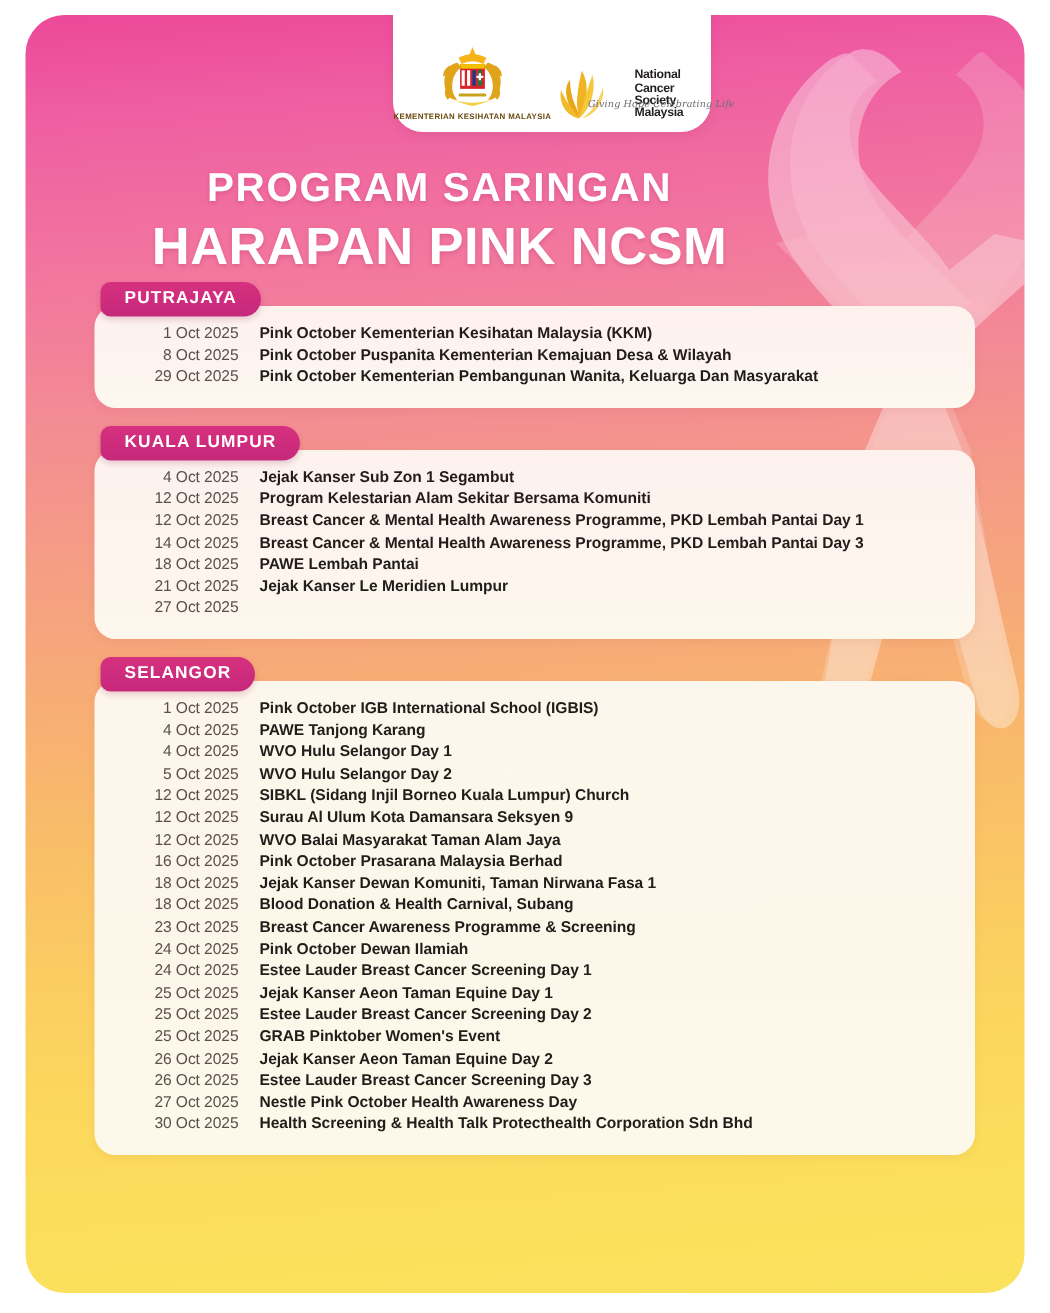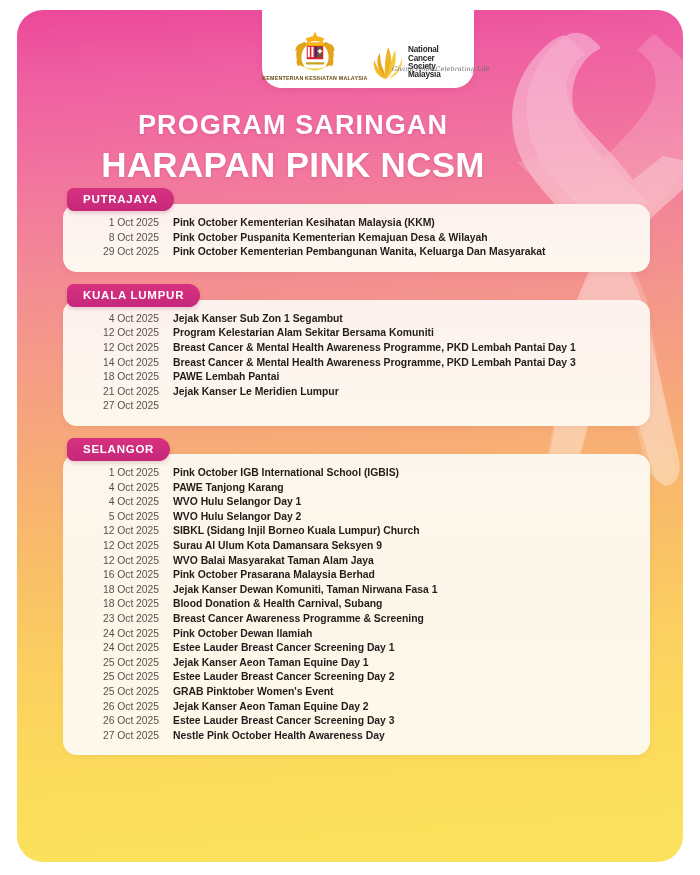--- a/index.html
+++ b/index.html
@@ -84,7 +84,7 @@
   .logo-ncsm {
     display: flex;
     align-items: center;
-    gap: 3px;
+    gap: 18px;
     width: 96px;
   }
   .logo-ncsm-words {

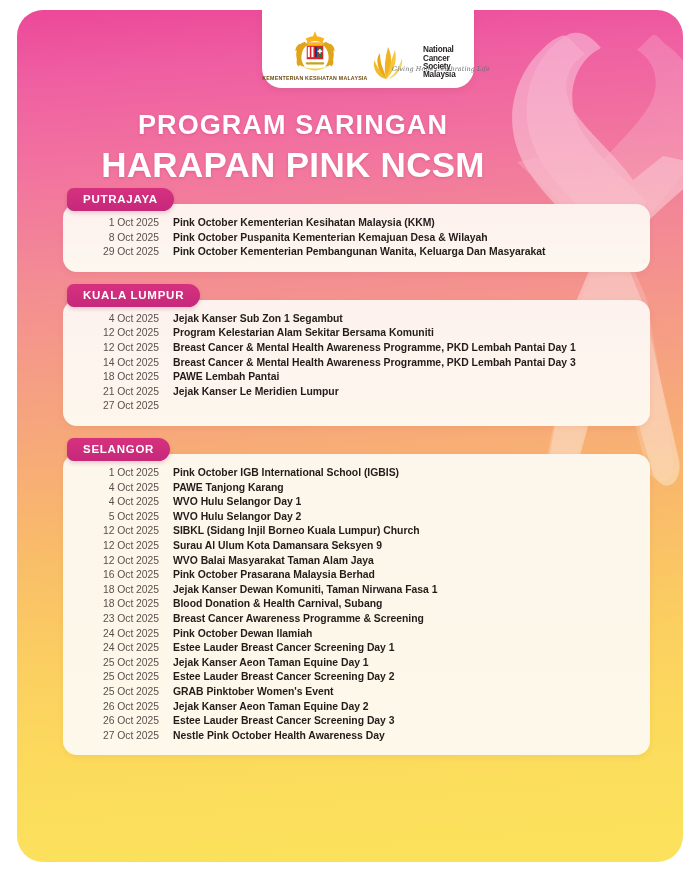--- a/index.html
+++ b/index.html
@@ -385,6 +385,10 @@
             <div class="date">27 Oct 2025</div>
             <div class="event">Nestle Pink October Health Awareness Day</div>
           </div>
+          <div class="row">
+            <div class="date">30 Oct 2025</div>
+            <div class="event">Health Screening &amp; Health Talk Protecthealth Corporation Sdn Bhd</div>
+          </div>
         </div></div>
     </div>
 

